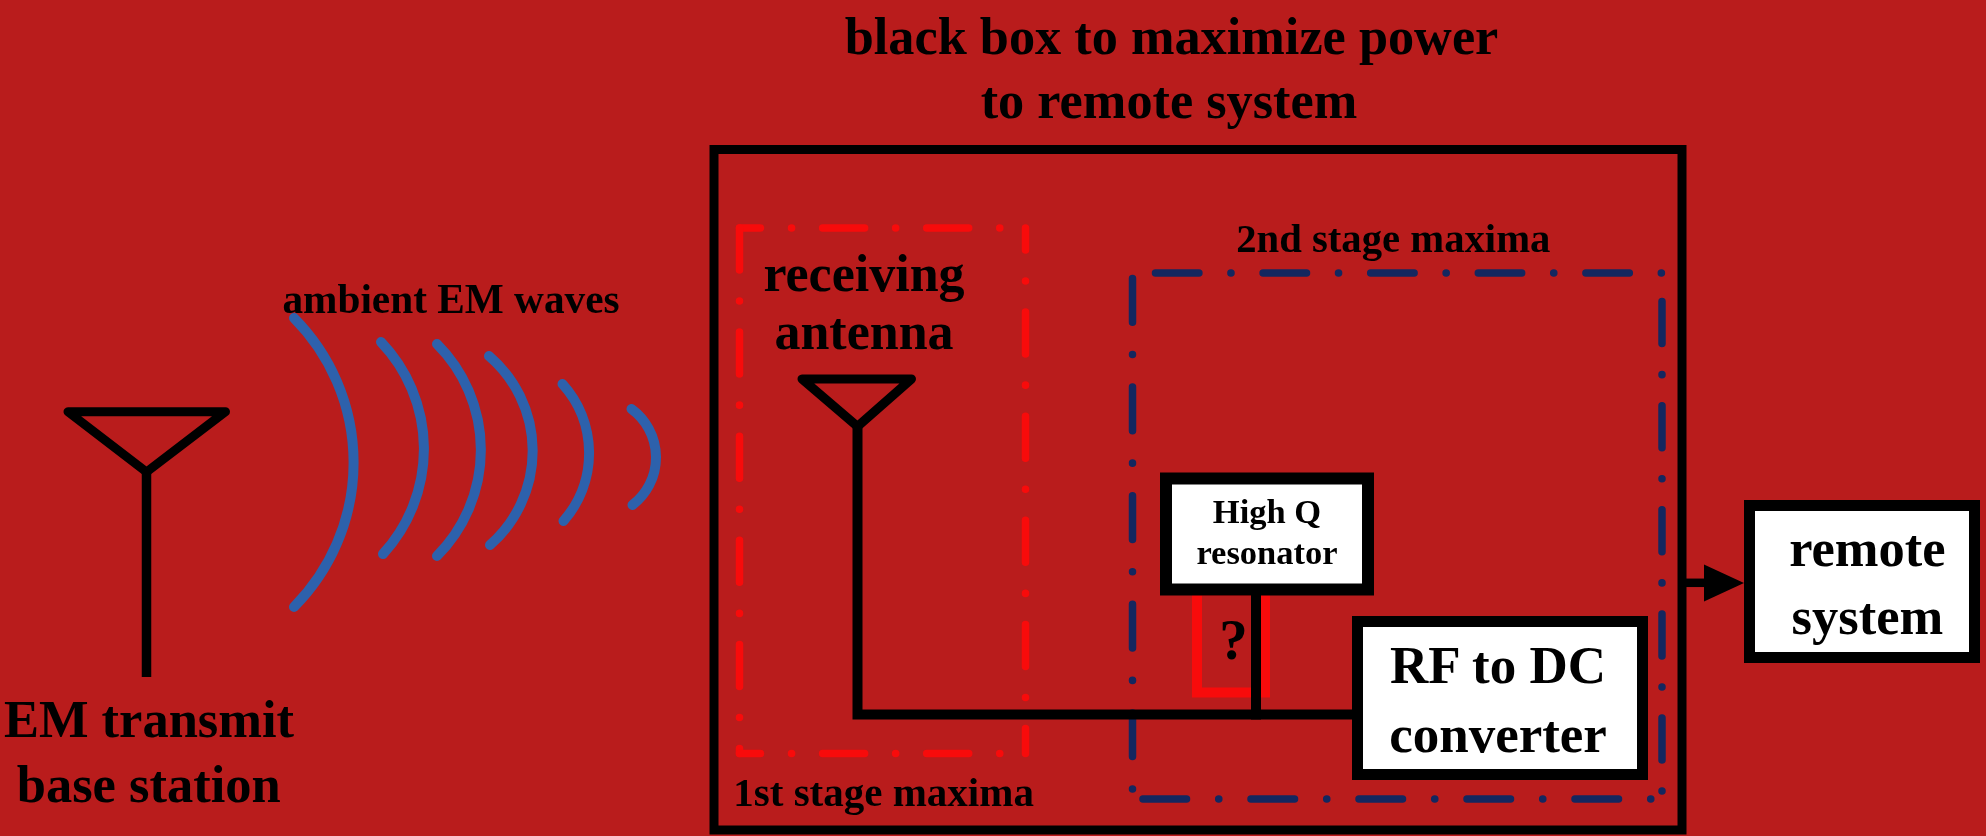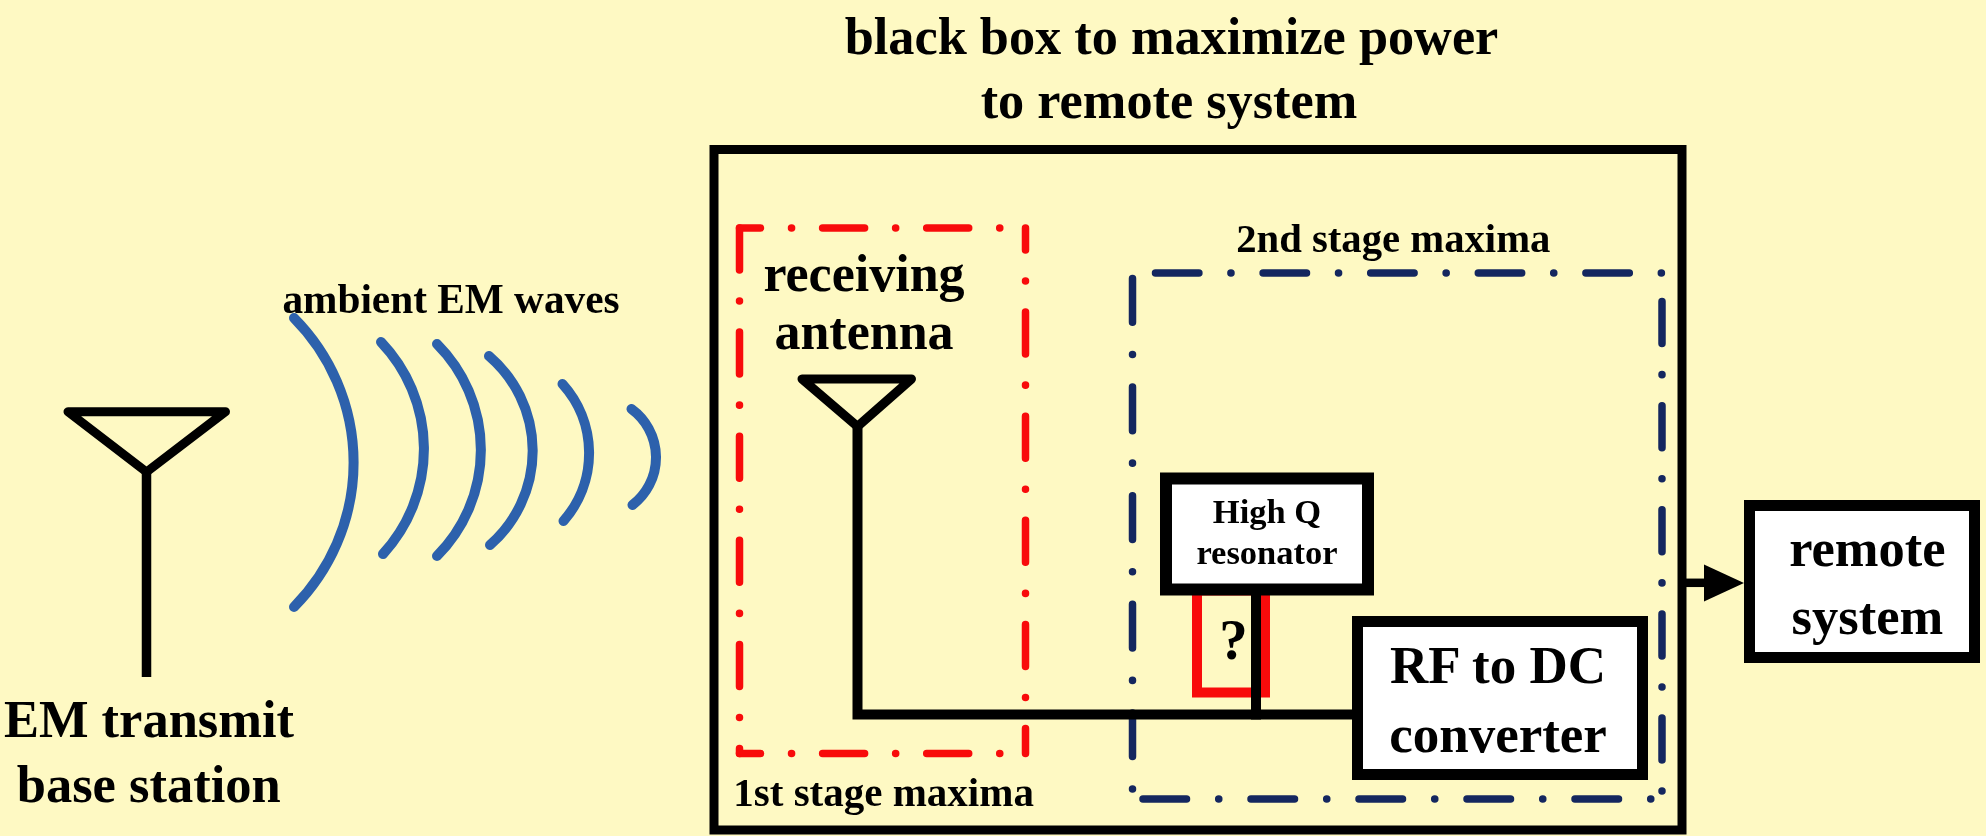--- a/index.html
+++ b/index.html
@@ -3,7 +3,7 @@
 <meta charset="utf-8">
 <style>
 html,body{margin:0;padding:0;background:#ffffff;}
-#c{position:relative;width:1986px;height:836px;background:#fef9c3;overflow:hidden;}
+#c{position:relative;width:1986px;height:836px;background:#b91c1c;overflow:hidden;}
 svg{position:absolute;left:0;top:0;display:block;}
 text{font-family:"Liberation Serif",serif;font-weight:bold;fill:#000;}
 </style>

